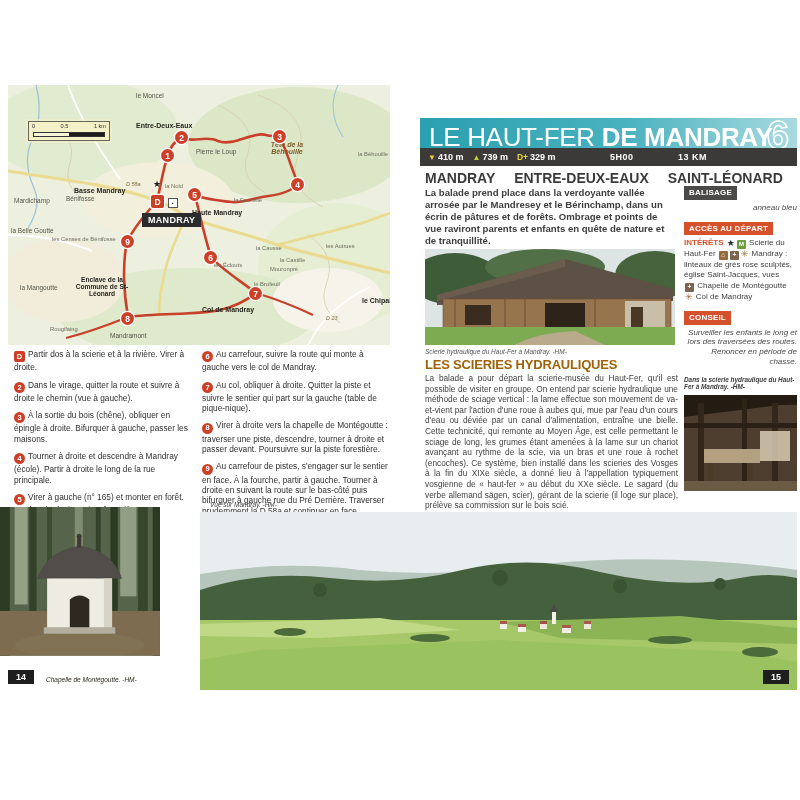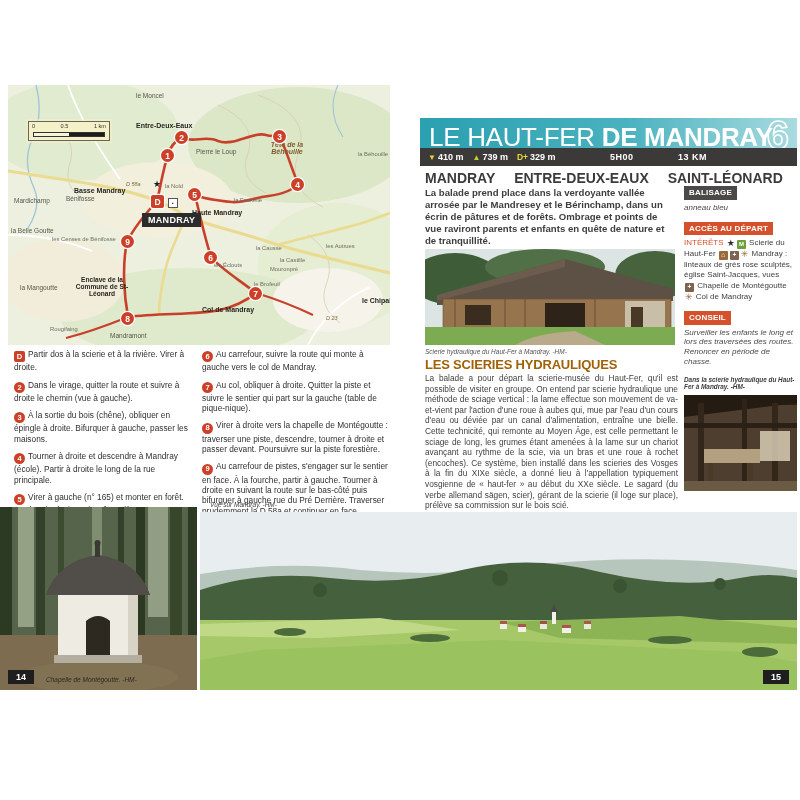--- a/index.html
+++ b/index.html
@@ -81,7 +81,7 @@
   .badge{display:inline-block;background:#d4512c;color:#fff;font-weight:bold;font-size:8px;
          padding:2px 5px;margin-bottom:3px;letter-spacing:.2px;}
   .badge.dark{background:#4b4a48;}
-  .sb-it{font-style:italic;color:#4a4a4a;margin:0 0 9px 0;}
+  .sb-it{font-style:italic;color:#4a4a4a;margin:0 0 9px 0;text-align:right;}
   .int-label{color:#d4512c;font-weight:normal;text-align:center;}
   .interets{margin:0 0 9px 0;color:#3f3f3f;}
   .icon{display:inline-flex;width:9px;height:9px;align-items:center;justify-content:center;

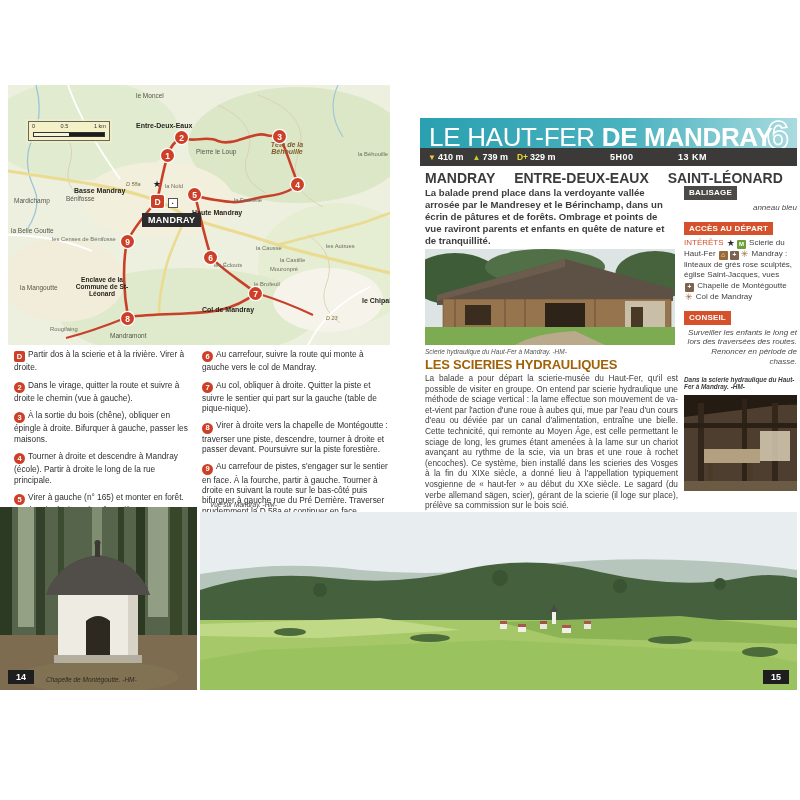--- a/index.html
+++ b/index.html
@@ -82,7 +82,7 @@
          padding:2px 5px;margin-bottom:3px;letter-spacing:.2px;}
   .badge.dark{background:#4b4a48;}
   .sb-it{font-style:italic;color:#4a4a4a;margin:0 0 9px 0;text-align:right;}
-  .int-label{color:#d4512c;font-weight:normal;text-align:center;}
+  .int-label{color:#d4512c;font-weight:bold;text-align:center;}
   .interets{margin:0 0 9px 0;color:#3f3f3f;}
   .icon{display:inline-flex;width:9px;height:9px;align-items:center;justify-content:center;
         font-size:6.5px;vertical-align:-1px;margin:0 1px;}

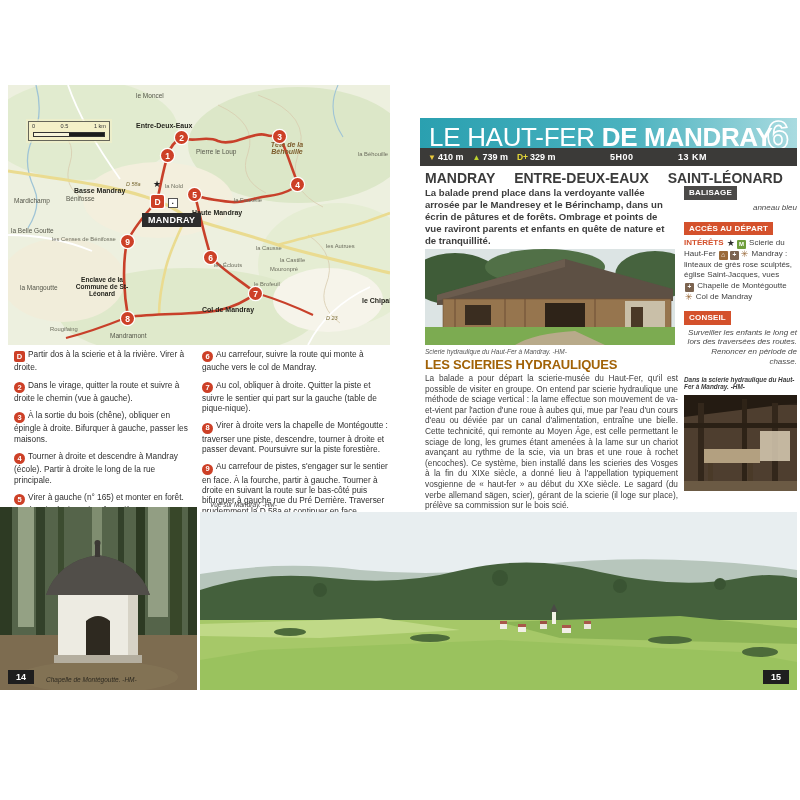--- a/index.html
+++ b/index.html
@@ -40,7 +40,7 @@
   .sbadge.square{border-radius:2px;}
   
   .photo{position:absolute;overflow:hidden;}
-  #chapel{left:0;top:507px;width:197px;height:183px;}
+  #chapel{left:0;top:507px;width:160px;height:183px;}
   #panorama{left:200px;top:512px;width:597px;height:178px;}
   #sawmill{left:425px;top:249px;width:250px;height:96px;}
   #interior{width:113px;height:96px;position:relative;overflow:hidden;margin-top:4px;}

